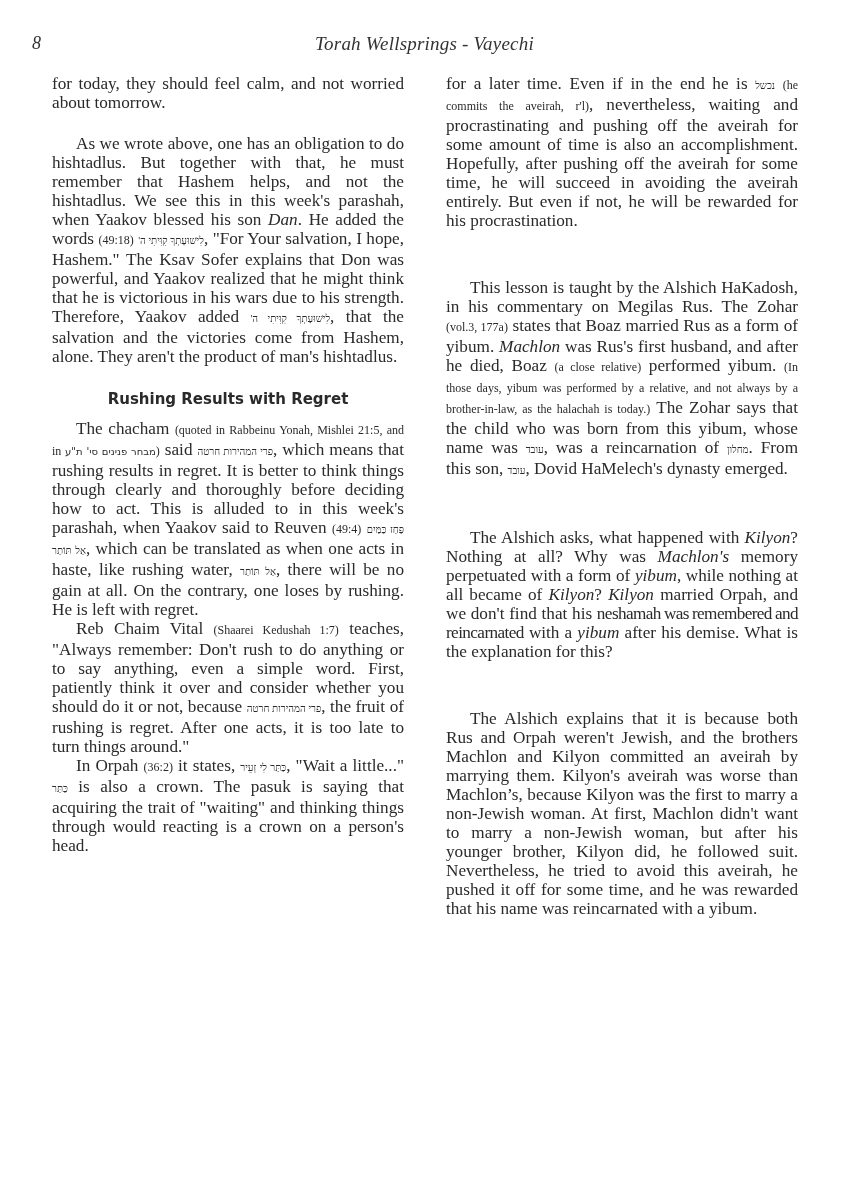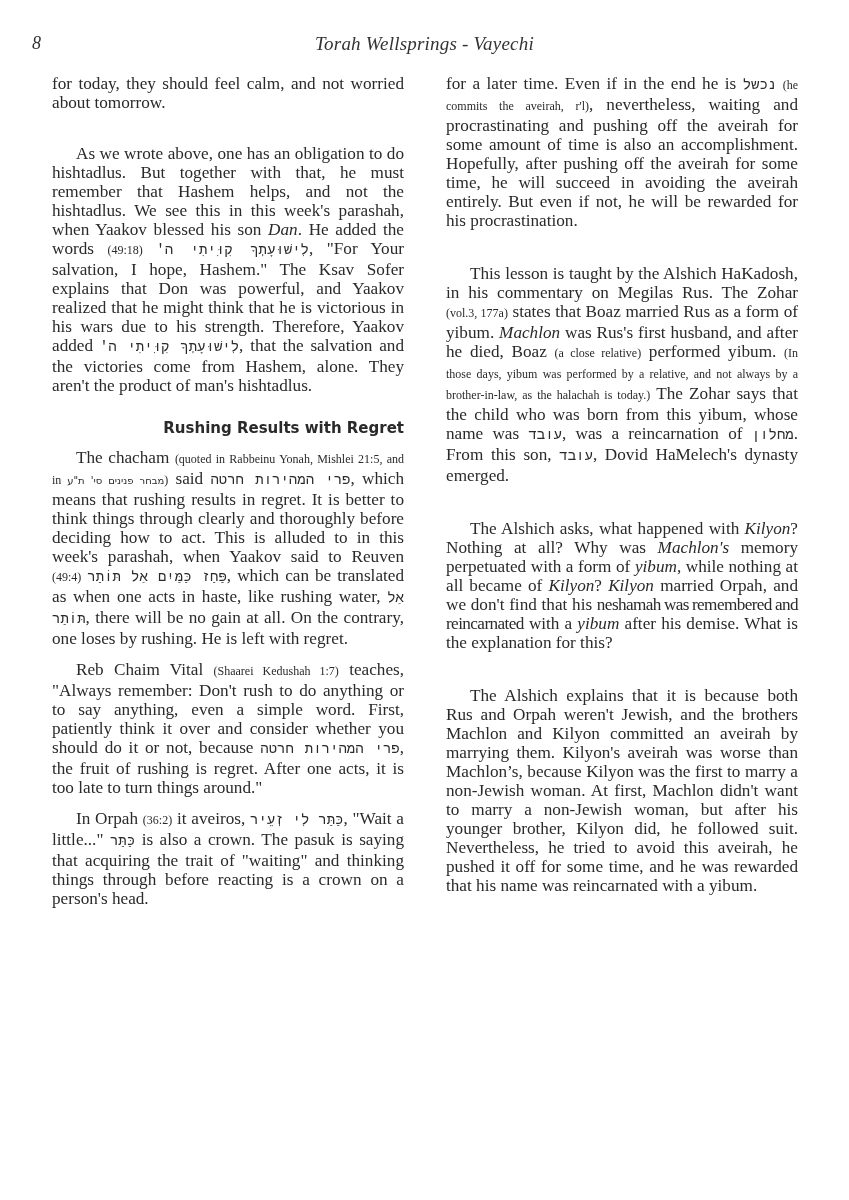--- a/index.html
+++ b/index.html
@@ -31,7 +31,7 @@
   .gap-m { margin-top: 32px; }
   .gap-l { margin-top: 34px; }
   .small { font-size: 12px; }
-  .heb { font-family: Liberation Mono, monospace; font-size: 14px; direction: rtl; unicode-bidi: isolate; }
+  .heb { font-family: Liberation Serif, serif; font-size: 10px; direction: rtl; unicode-bidi: isolate; }
   .heb-s { font-family: "DejaVu Sans", sans-serif; font-size: 10px; direction: rtl; unicode-bidi: isolate; }
   .it { font-style: italic; }
   .subhead {

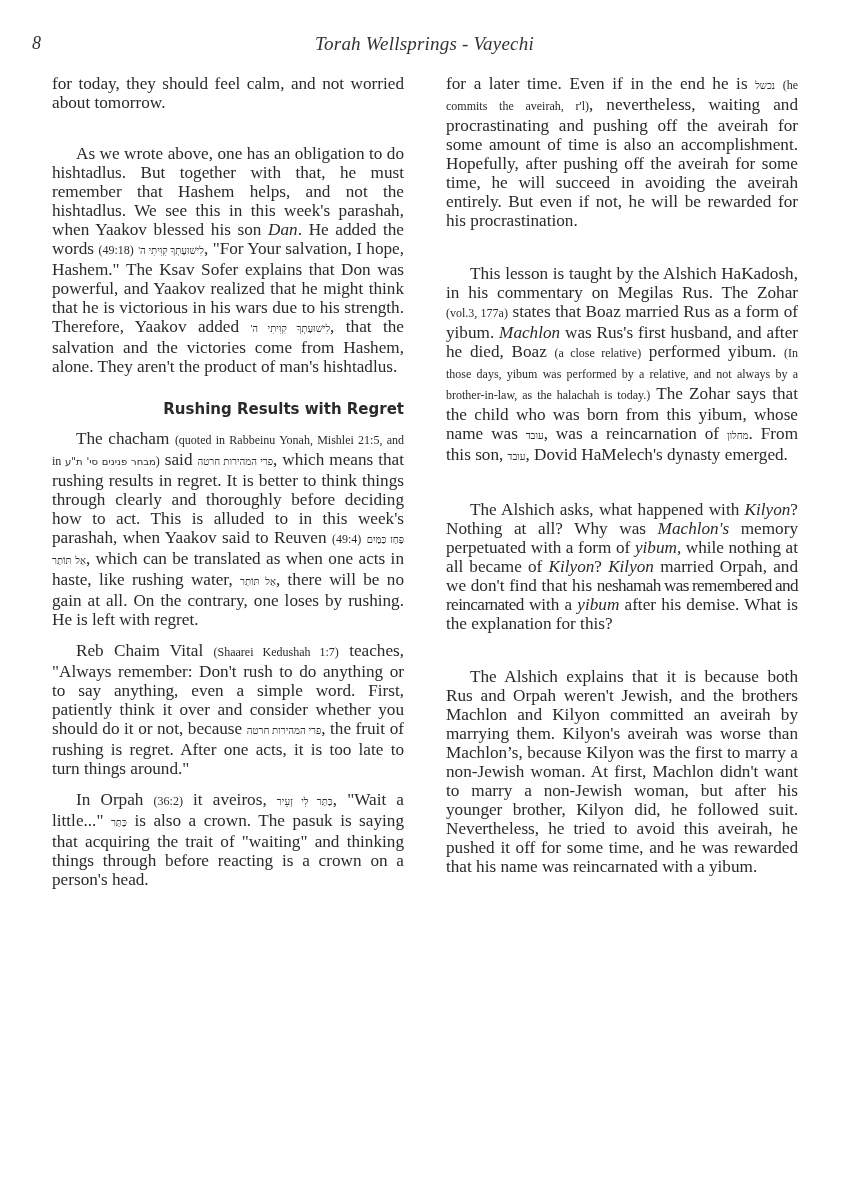--- a/index.html
+++ b/index.html
@@ -28,7 +28,7 @@
   p { margin: 0; text-indent: 0; }
   p.indent { text-indent: 24px; }
   .gap-s { margin-top: 12px; }
-  .gap-m { margin-top: 32px; }
+  .gap-m { margin-top: 22px; }
   .gap-l { margin-top: 34px; }
   .small { font-size: 12px; }
   .heb { font-family: Liberation Serif, serif; font-size: 10px; direction: rtl; unicode-bidi: isolate; }

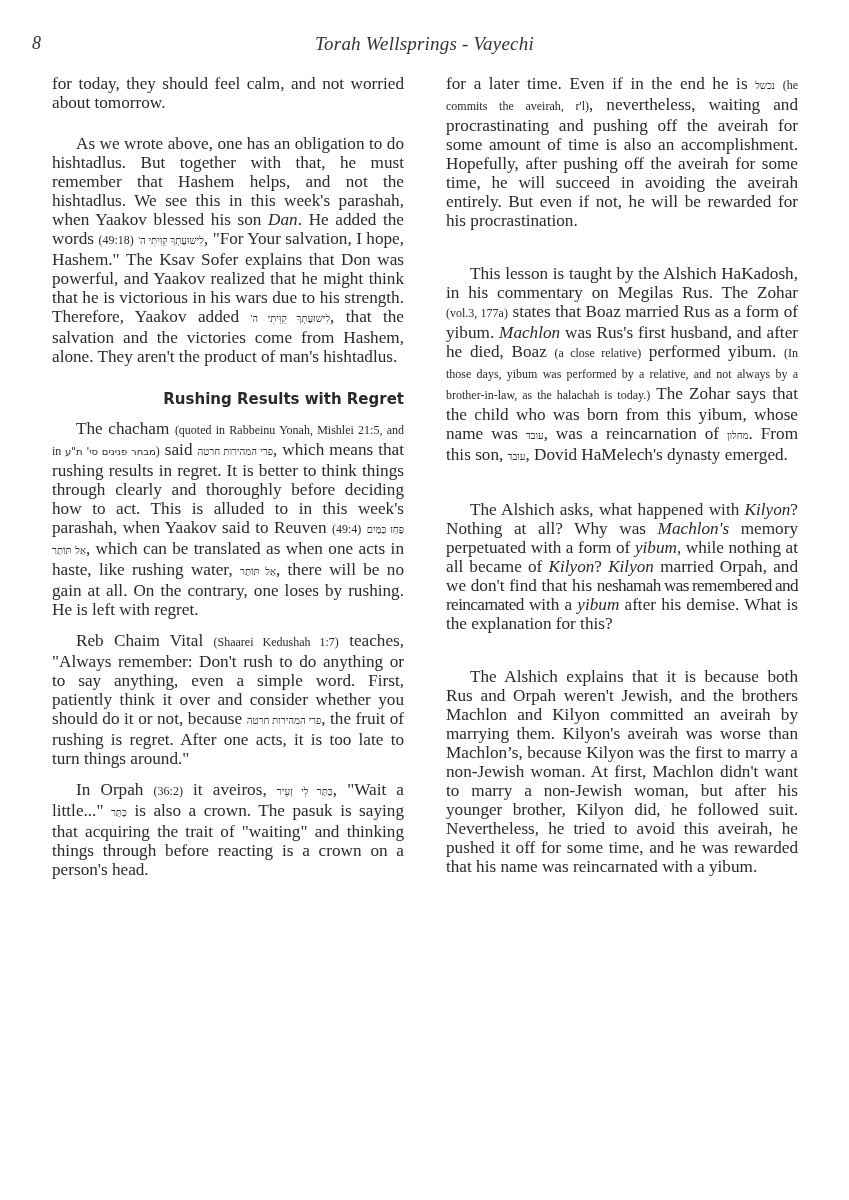--- a/index.html
+++ b/index.html
@@ -29,7 +29,7 @@
   p.indent { text-indent: 24px; }
   .gap-s { margin-top: 12px; }
   .gap-m { margin-top: 22px; }
-  .gap-l { margin-top: 34px; }
+  .gap-l { margin-top: 48px; }
   .small { font-size: 12px; }
   .heb { font-family: Liberation Serif, serif; font-size: 10px; direction: rtl; unicode-bidi: isolate; }
   .heb-s { font-family: "DejaVu Sans", sans-serif; font-size: 10px; direction: rtl; unicode-bidi: isolate; }

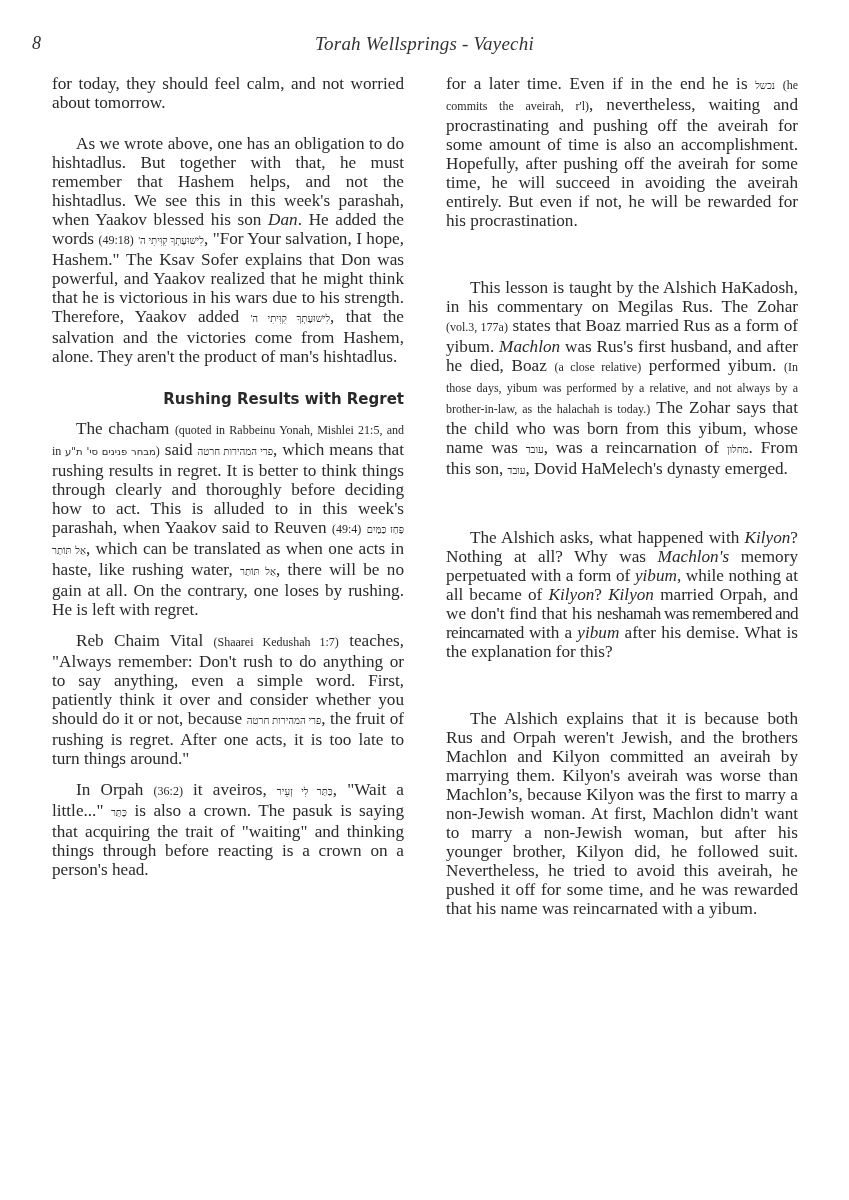--- a/index.html
+++ b/index.html
@@ -36,7 +36,7 @@
   .it { font-style: italic; }
   .subhead {
     font-family: "DejaVu Sans", sans-serif; font-weight: bold;
-    font-size: 15px; text-align: right; margin-top: 24px; margin-bottom: 10px;
+    font-size: 15px; text-align: center; margin-top: 24px; margin-bottom: 10px;
     color: #2a2a2a;
   }
   .tight { letter-spacing: -0.6px; word-spacing: -1px; }

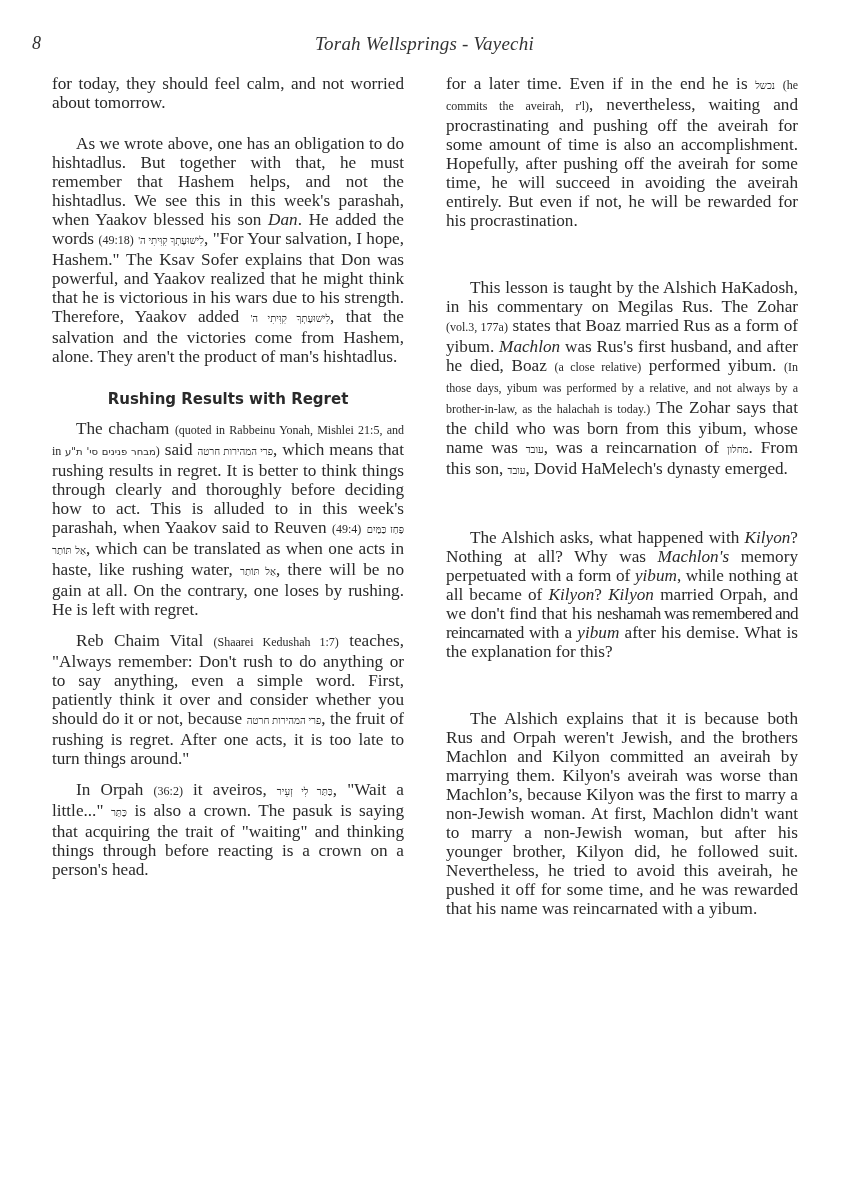--- a/index.html
+++ b/index.html
@@ -27,7 +27,7 @@
   .col.right { left: 446px; }
   p { margin: 0; text-indent: 0; }
   p.indent { text-indent: 24px; }
-  .gap-s { margin-top: 12px; }
+  .gap-s { }
   .gap-m { margin-top: 22px; }
   .gap-l { margin-top: 48px; }
   .small { font-size: 12px; }

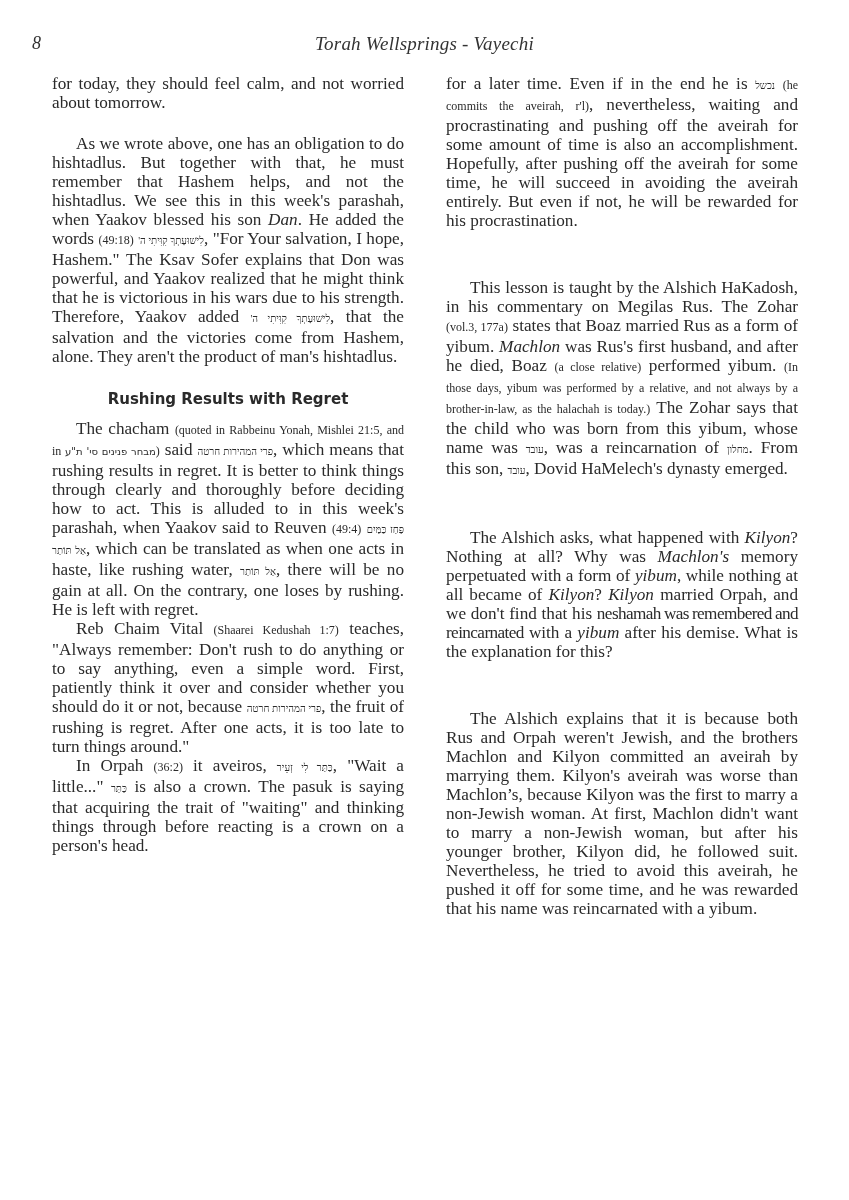--- a/index.html
+++ b/index.html
@@ -62,7 +62,7 @@
 
   <p class="indent gap-s"><span>Reb Chaim Vital </span><span class="small">(Shaarei Kedushah 1:7)</span><span> teaches, "Always remember: Don't rush to do anything or to say anything, even a simple word. First, patiently think it over and consider whether you should do it or not, because </span><span class="heb">פרי המהירות חרטה</span><span>, the fruit of rushing is regret. After one acts, it is too late to turn things around."</span></p>
 
-  <p class="indent gap-s"><span>In Orpah </span><span class="small">(36:2)</span><span> it aveiros, </span><span class="heb">כַּתַּר לִי זְעֵיר</span><span>, "Wait a little..." </span><span class="heb">כַּתַּר</span><span> is also a crown. The pasuk is saying that acquiring the trait of "waiting" and thinking things through before reacting is a crown on a person's head.</span></p>
+  <p class="indent gap-s"><span>In Orpah </span><span class="small">(36:2)</span><span> it states, </span><span class="heb">כַּתַּר לִי זְעֵיר</span><span>, "Wait a little..." </span><span class="heb">כַּתַּר</span><span> is also a crown. The pasuk is saying that acquiring the trait of "waiting" and thinking things through before reacting is a crown on a person's head.</span></p>
 
 </div>
 

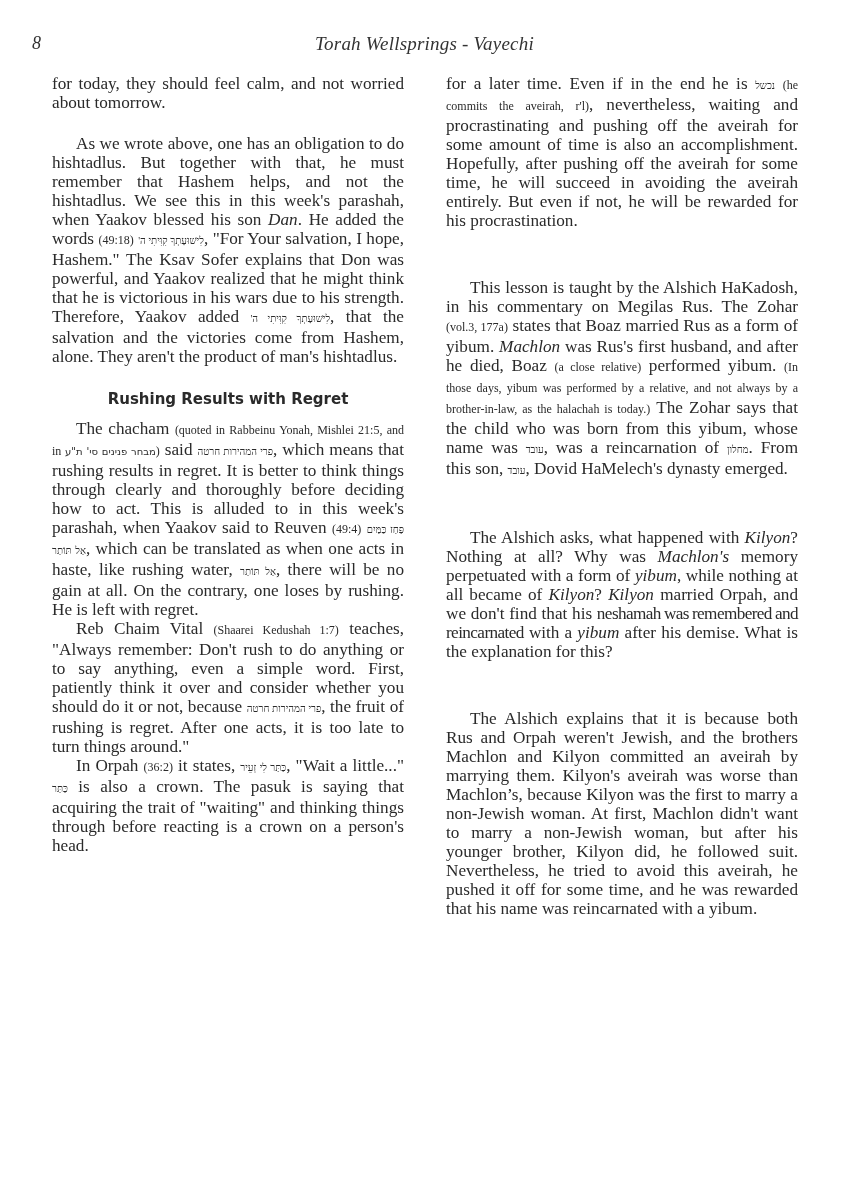--- a/index.html
+++ b/index.html
@@ -62,7 +62,7 @@
 
   <p class="indent gap-s"><span>Reb Chaim Vital </span><span class="small">(Shaarei Kedushah 1:7)</span><span> teaches, "Always remember: Don't rush to do anything or to say anything, even a simple word. First, patiently think it over and consider whether you should do it or not, because </span><span class="heb">פרי המהירות חרטה</span><span>, the fruit of rushing is regret. After one acts, it is too late to turn things around."</span></p>
 
-  <p class="indent gap-s"><span>In Orpah </span><span class="small">(36:2)</span><span> it states, </span><span class="heb">כַּתַּר לִי זְעֵיר</span><span>, "Wait a little..." </span><span class="heb">כַּתַּר</span><span> is also a crown. The pasuk is saying that acquiring the trait of "waiting" and thinking things through before reacting is a crown on a person's head.</span></p>
+  <p class="indent gap-s"><span>In Orpah </span><span class="small">(36:2)</span><span> it states, </span><span class="heb">כַּתַּר לִי זְעֵיר</span><span>, "Wait a little..." </span><span class="heb">כַּתַּר</span><span> is also a crown. The pasuk is saying that acquiring the trait of "waiting" and thinking things through would reacting is a crown on a person's head.</span></p>
 
 </div>
 

